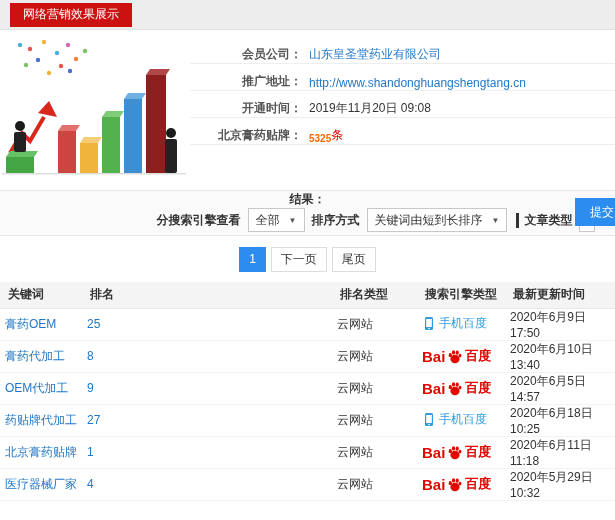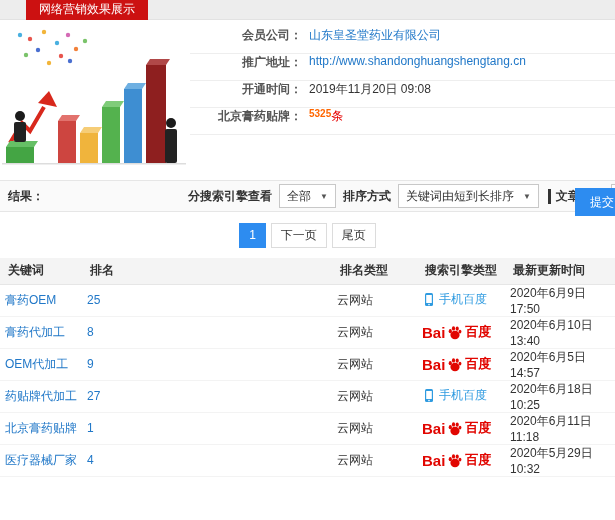--- a/index.html
+++ b/index.html
@@ -7,8 +7,8 @@
     font-family:"Liberation Sans","DejaVu Sans",sans-serif; font-size:12px; color:#333; }
 
   
-  .topbar { height:20px; background:#ededed; border-bottom:1px solid #e2e2e2;
-    padding-left:26px; display:flex; align-items:center; }
+  .topbar { height:30px; background:#ededed; border-bottom:1px solid #e2e2e2;
+    padding-left:10px; display:flex; align-items:center; }
   .red-tab { background:#cc1111; color:#fff; font-size:12px; height:24px;
     display:inline-flex; align-items:center; padding:0 13px; }
 

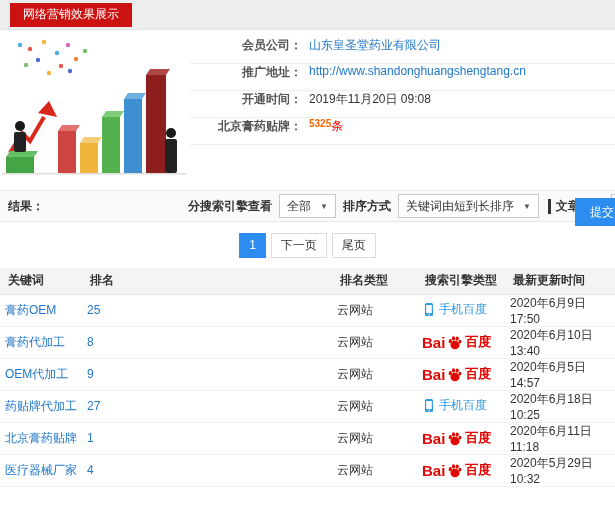--- a/index.html
+++ b/index.html
@@ -16,7 +16,7 @@
   .info-section { position:relative; height:160px; background:#fff; }
   .promo { position:absolute; left:0; top:3px; width:190px; height:154px; }
   .info-rows { margin-left:190px; padding-top:7px; }
-  .info-row { display:flex; align-items:flex-start; height:27px; border-bottom:1px solid #eeeeee; }
+  .info-row { display:flex; align-items:flex-end; height:27px; border-bottom:1px solid #eeeeee; }
   .info-label { width:112px; text-align:right; color:#555; font-weight:bold; flex:0 0 112px; }
   .info-value { margin-left:7px; color:#333; }
   a.link { color:#2178c8; text-decoration:none; }

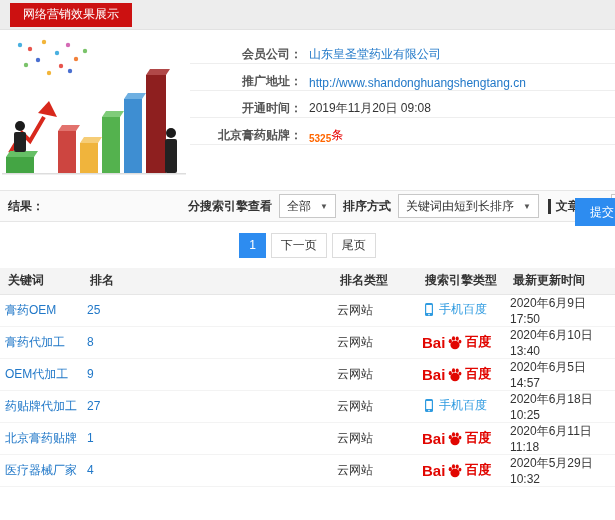--- a/index.html
+++ b/index.html
@@ -24,9 +24,9 @@
   .count-unit { color:#e60000; font-size:12px; }
 
   
-  .filter-bar { height:32px; background:#fafafa; border-top:1px solid #e6e6e6;
+  .filter-bar { height:46px; background:#fafafa; border-top:1px solid #e6e6e6;
     border-bottom:1px solid #e6e6e6; display:flex; align-items:center;
-    padding:0 8px; position:relative; }
+    padding:0 8px; position:relative;flex-direction:column; }
   .f-label { font-weight:bold; color:#333; white-space:nowrap; }
   .filter-group { display:flex; align-items:center; margin-left:144px; }
   .sel { border:1px solid #c8c8c8; background:#fff; height:24px; display:inline-flex;

